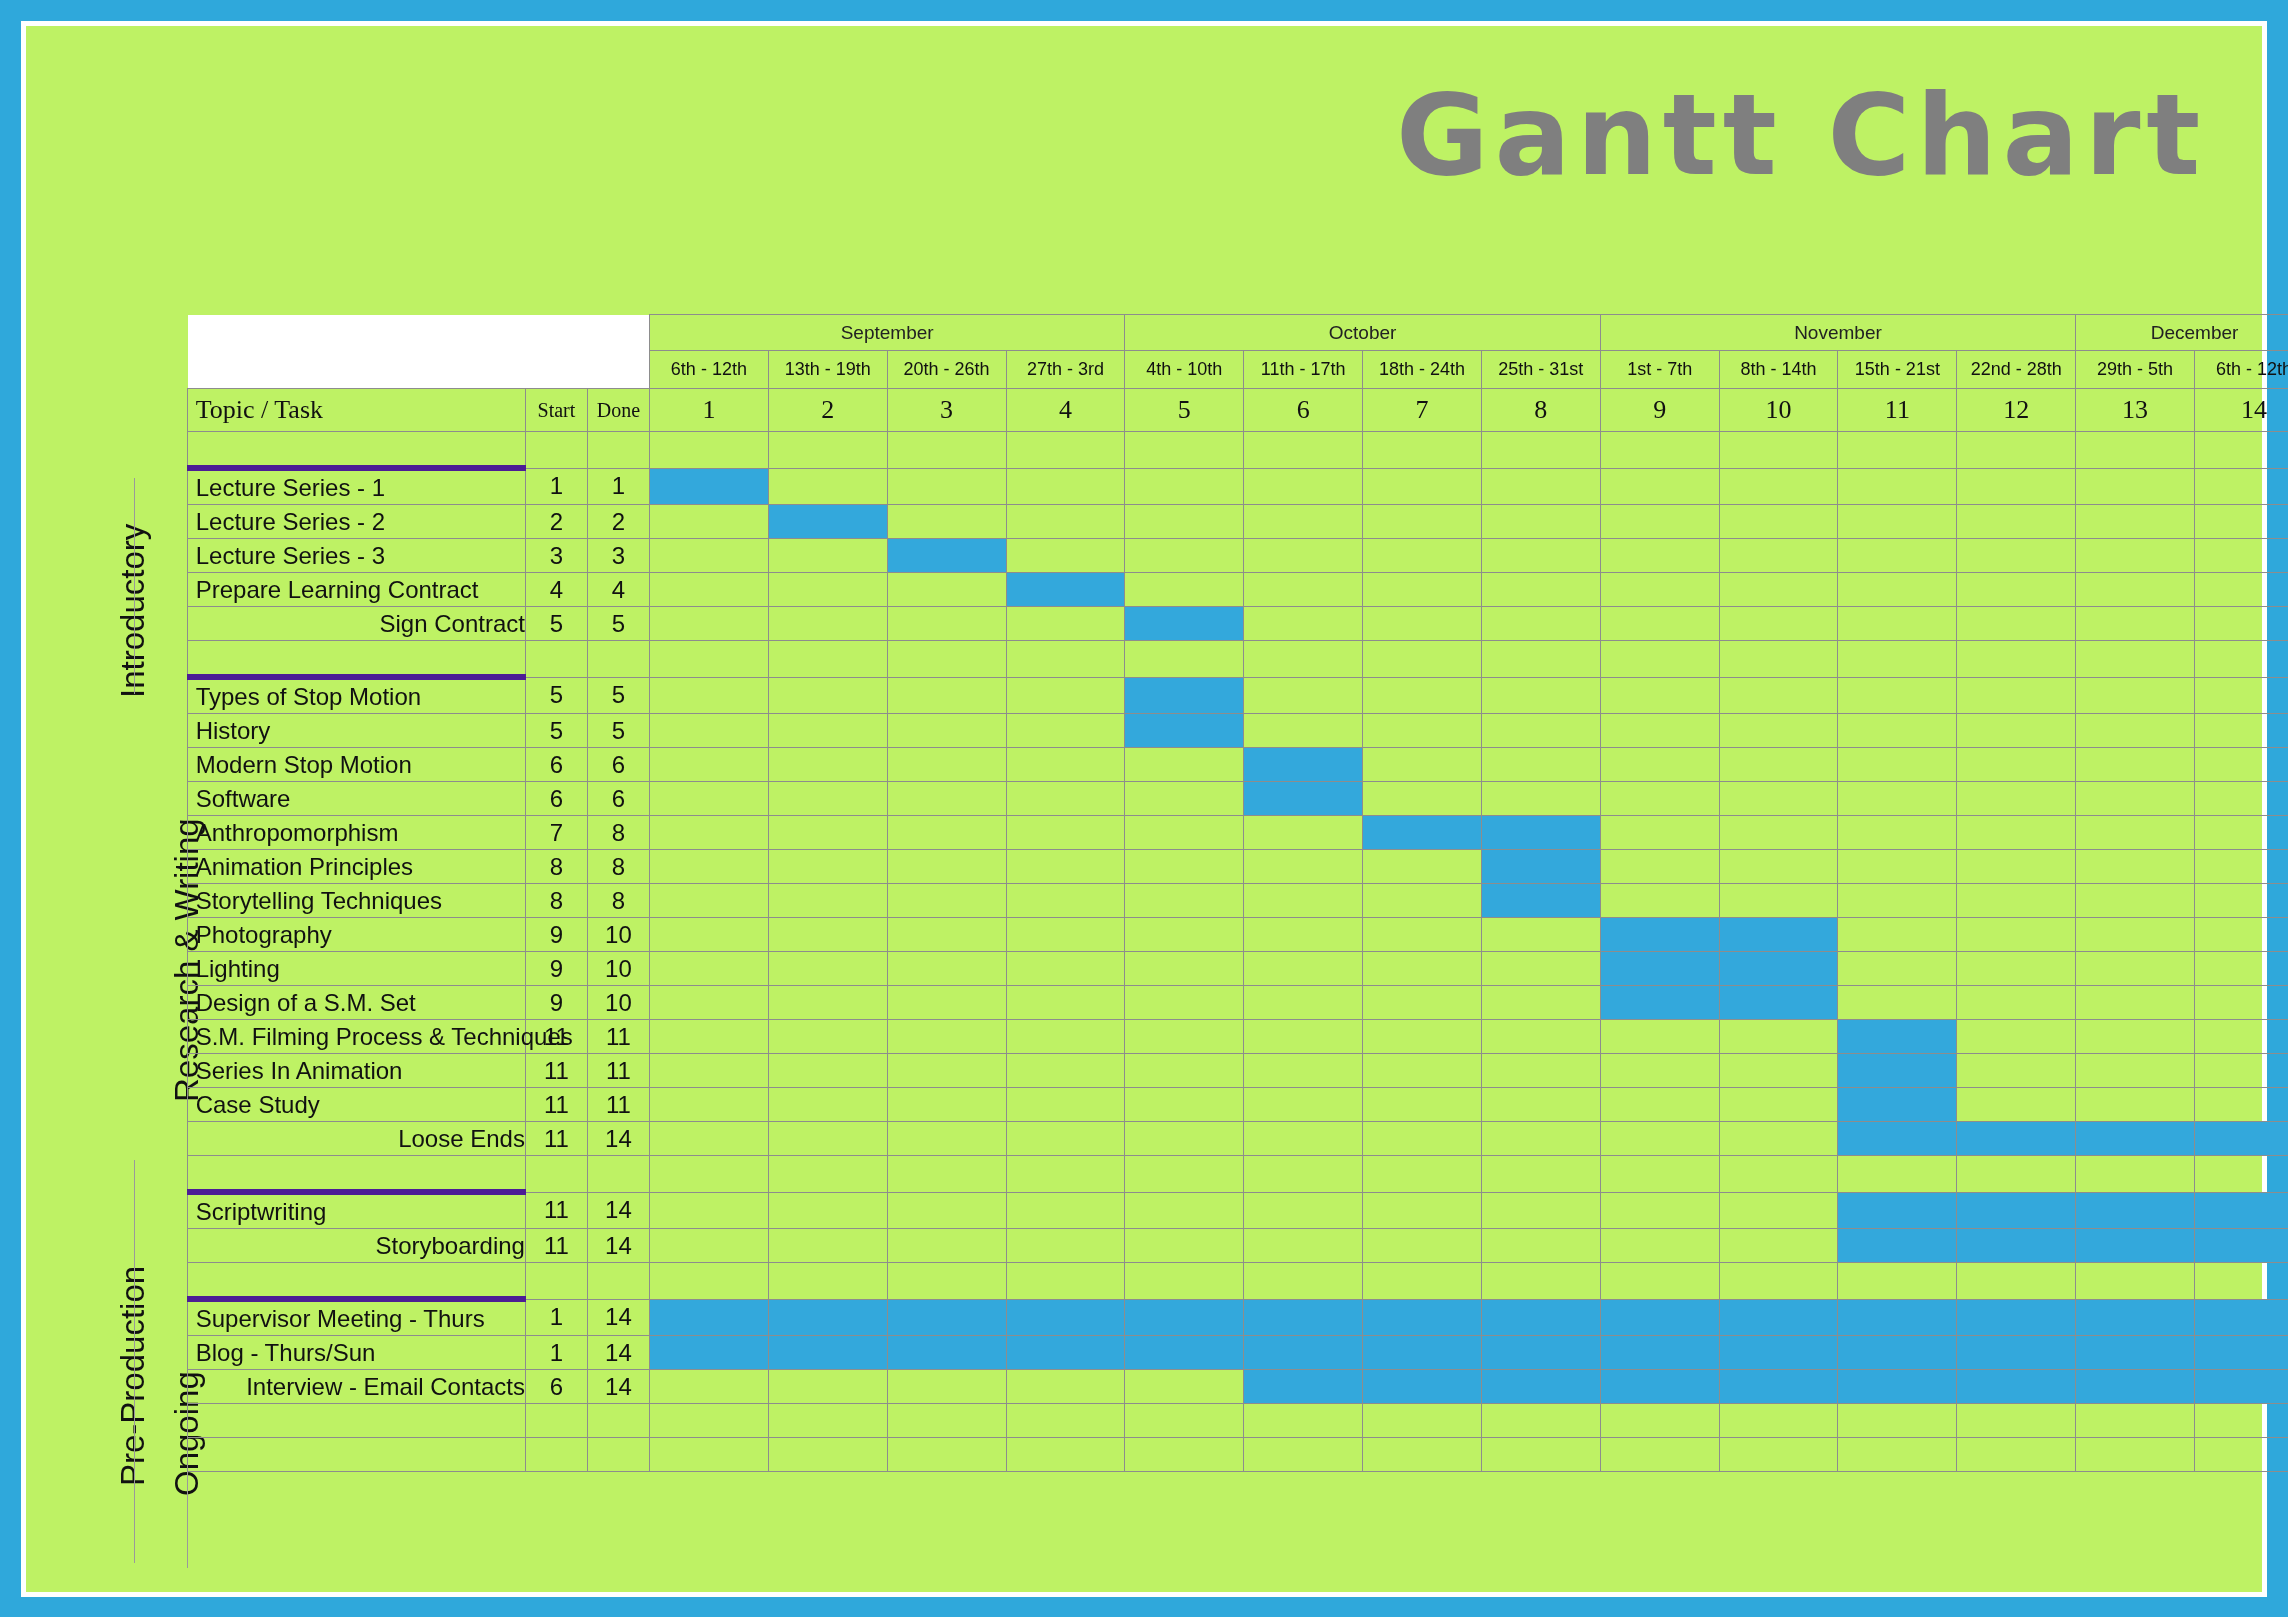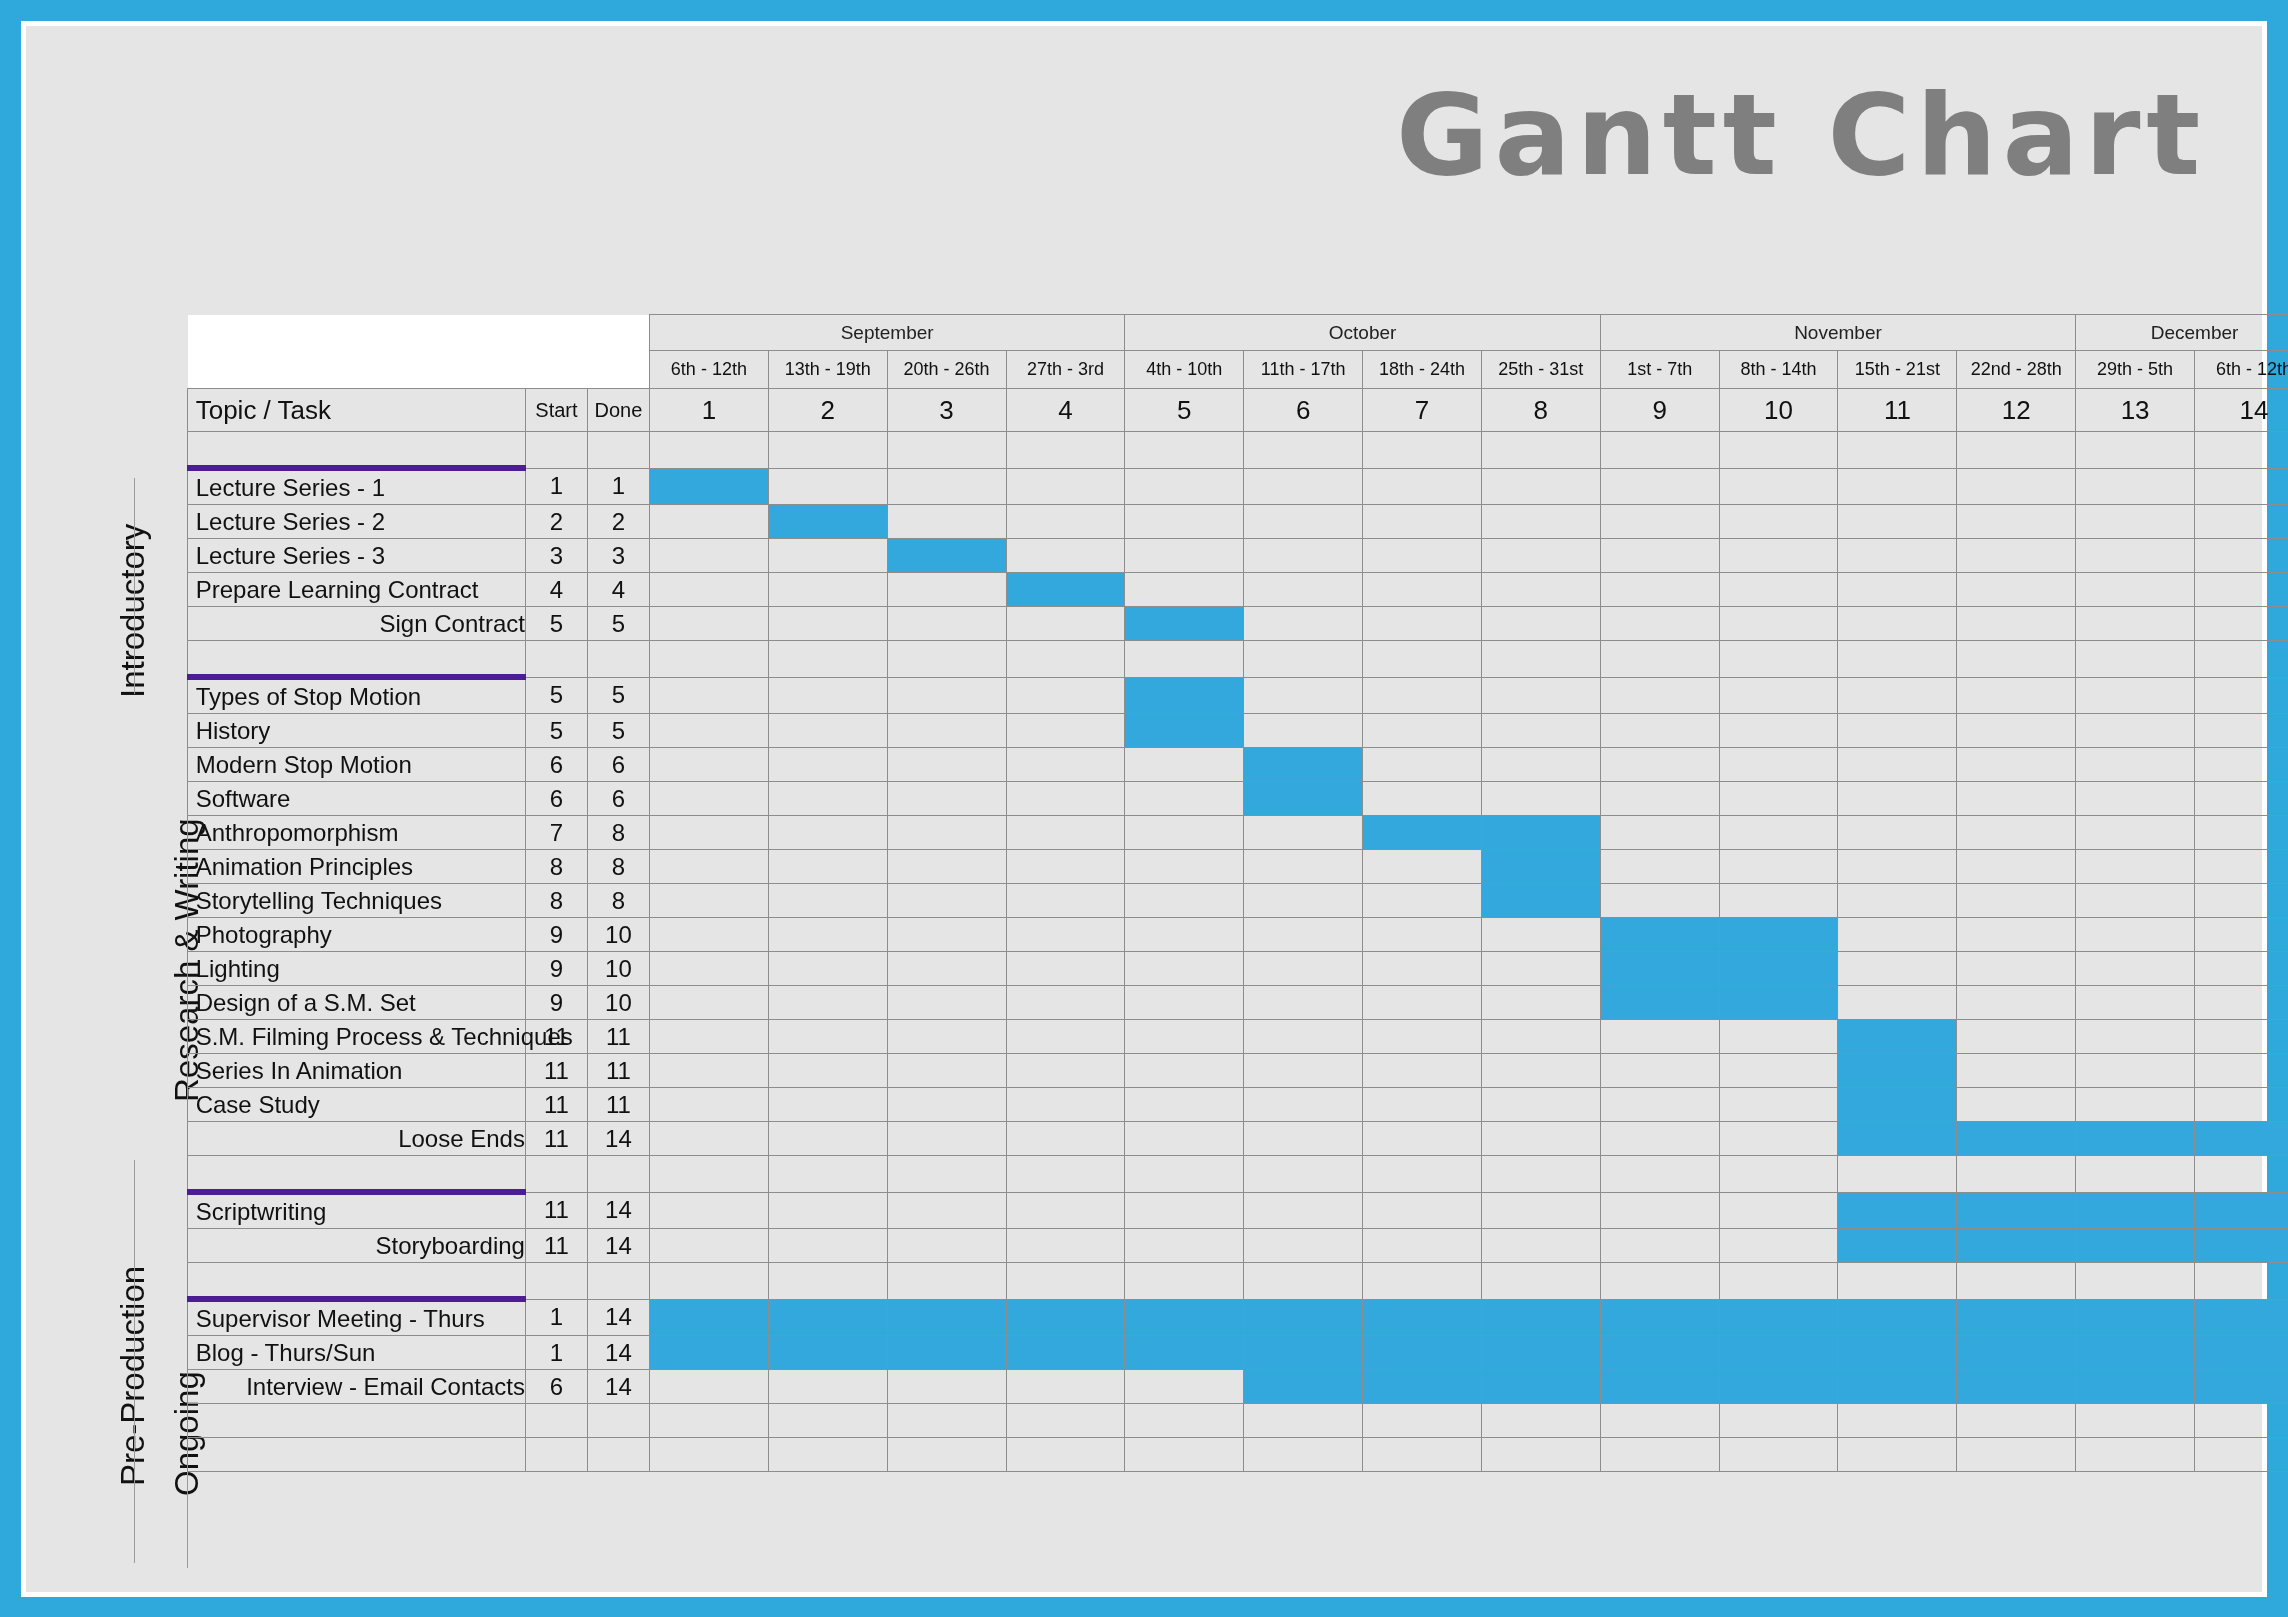--- a/index.html
+++ b/index.html
@@ -27,7 +27,7 @@
     height: 100%;
     box-sizing: border-box;
     border: 5.8px solid #ffffff;
-    background: #e5e5e5;
+    background: #bef264;
   }
 
   

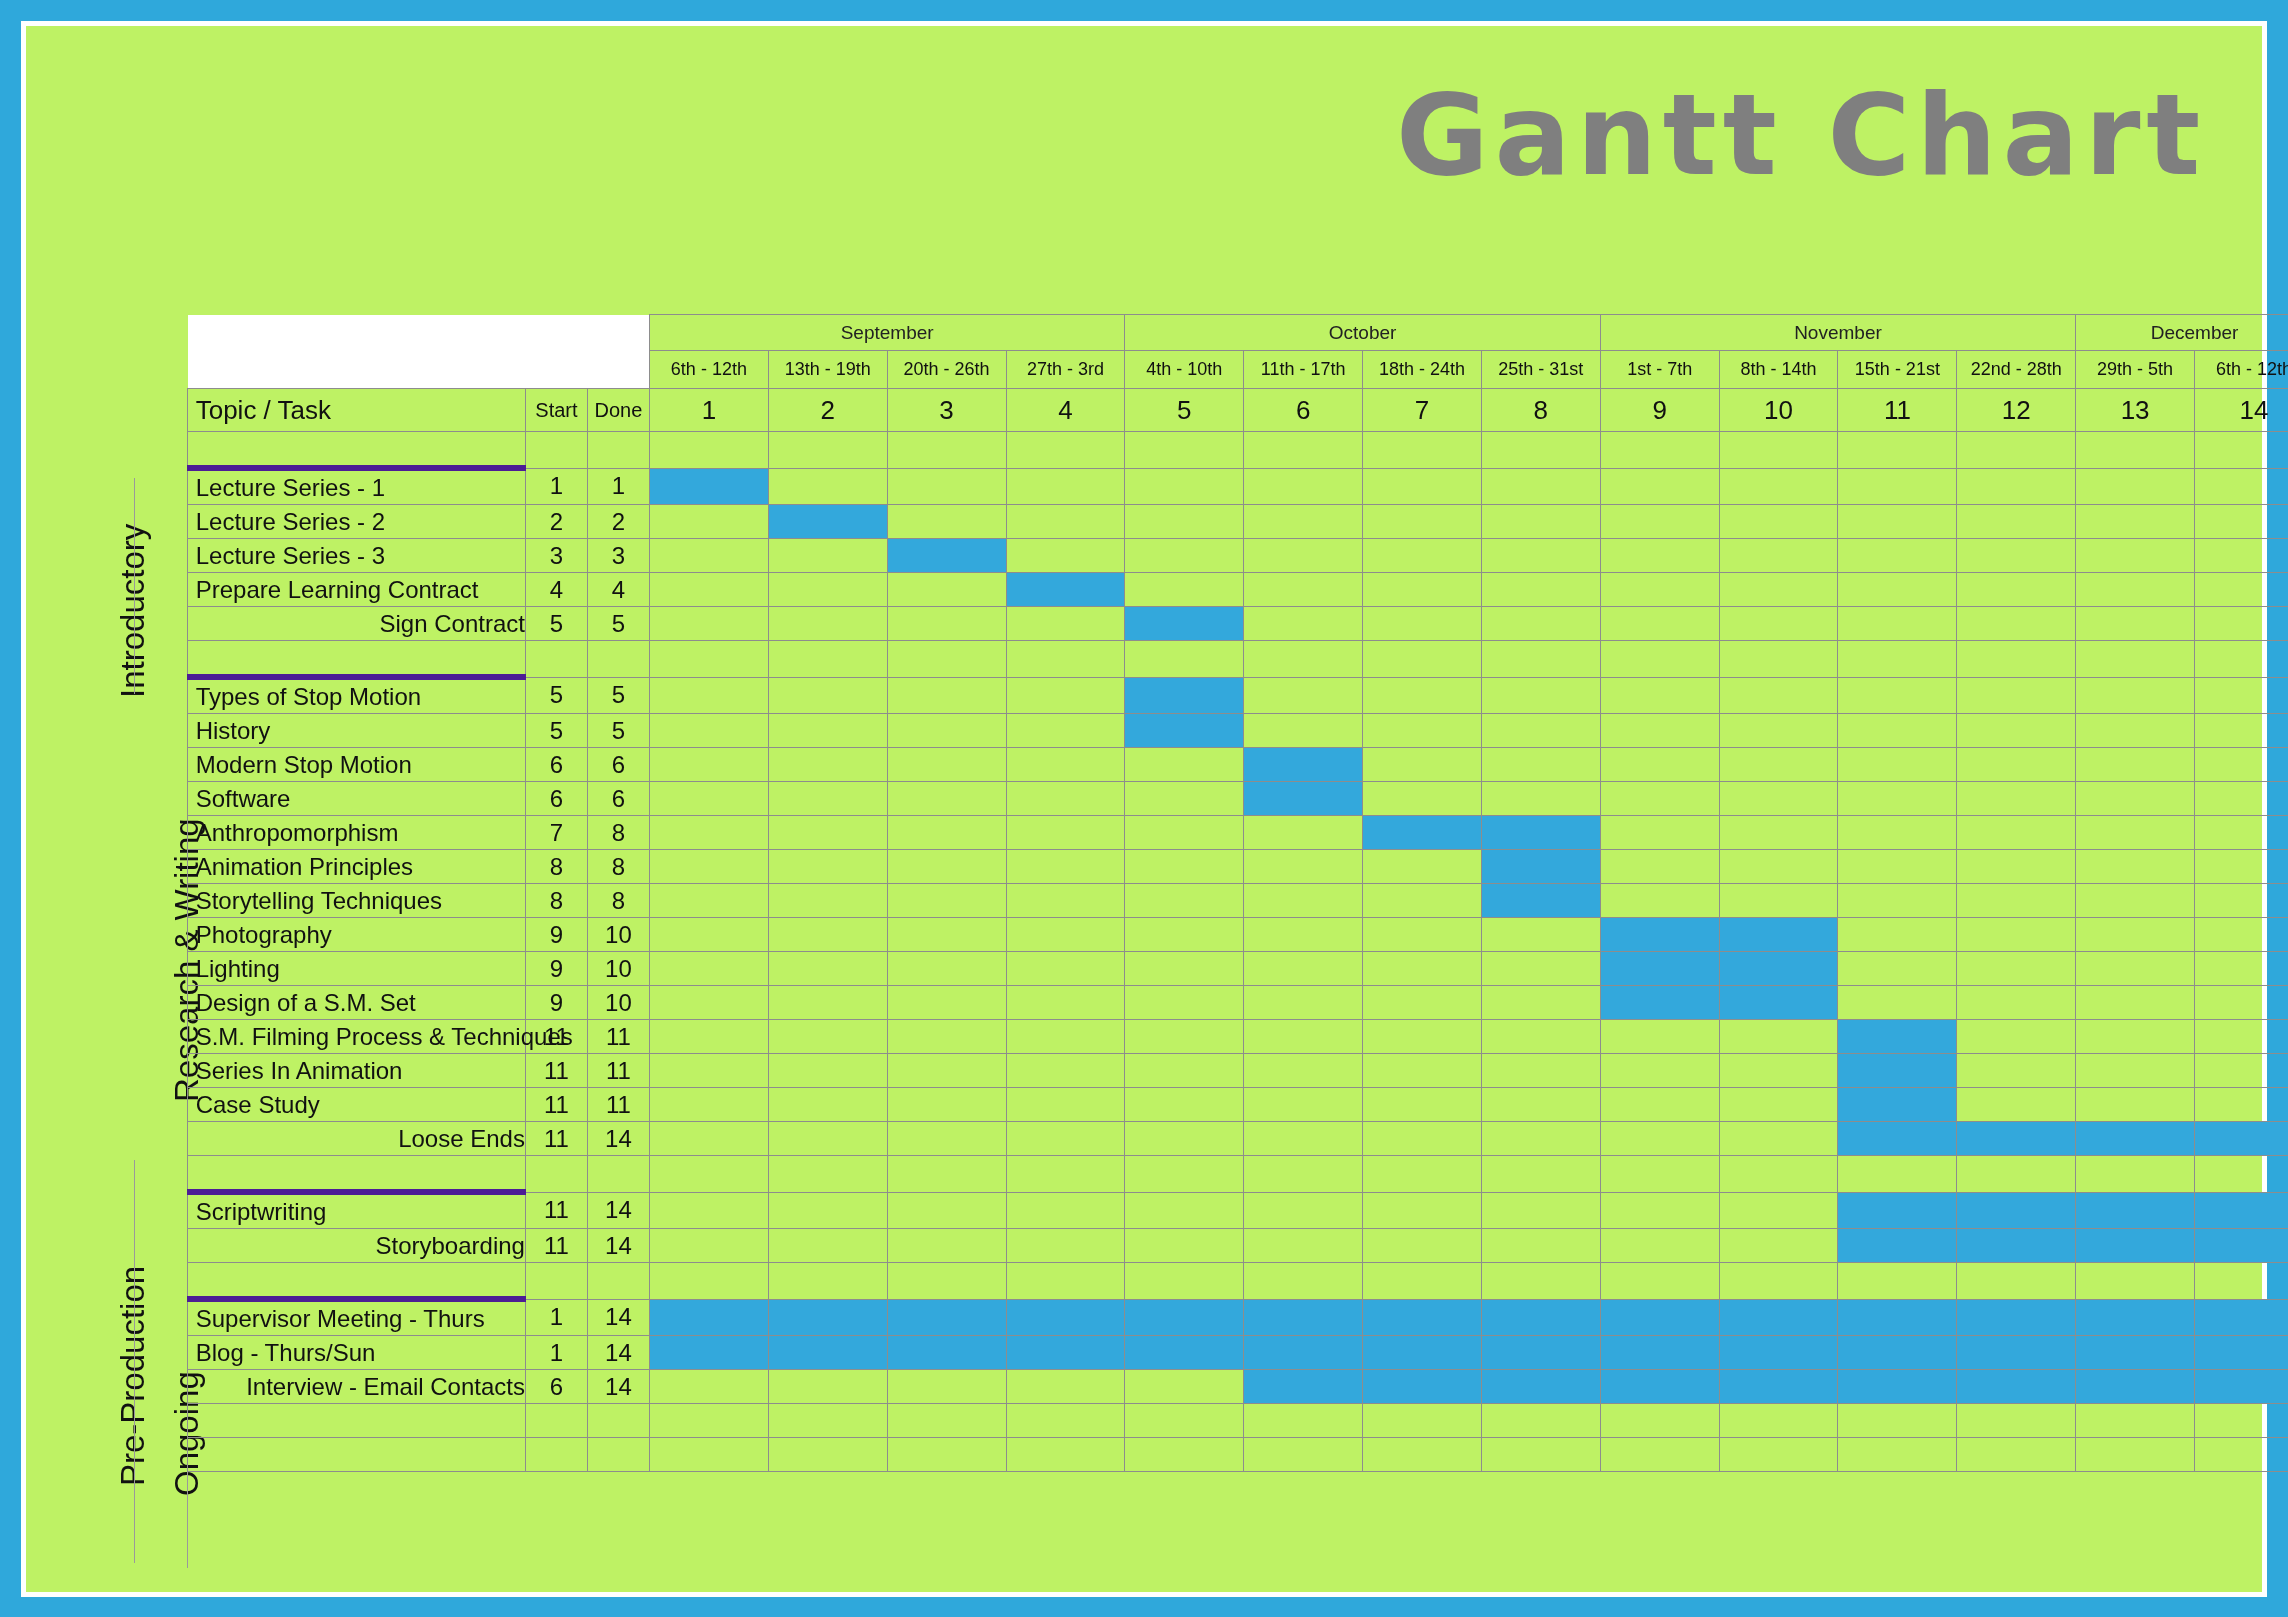--- a/index.html
+++ b/index.html
@@ -92,6 +92,7 @@
   }
   .hdr-row td {
     height: 42px;
+    font-family: Liberation Serif, serif;
   }
   .hdr-task {
     font-size: 26px;

